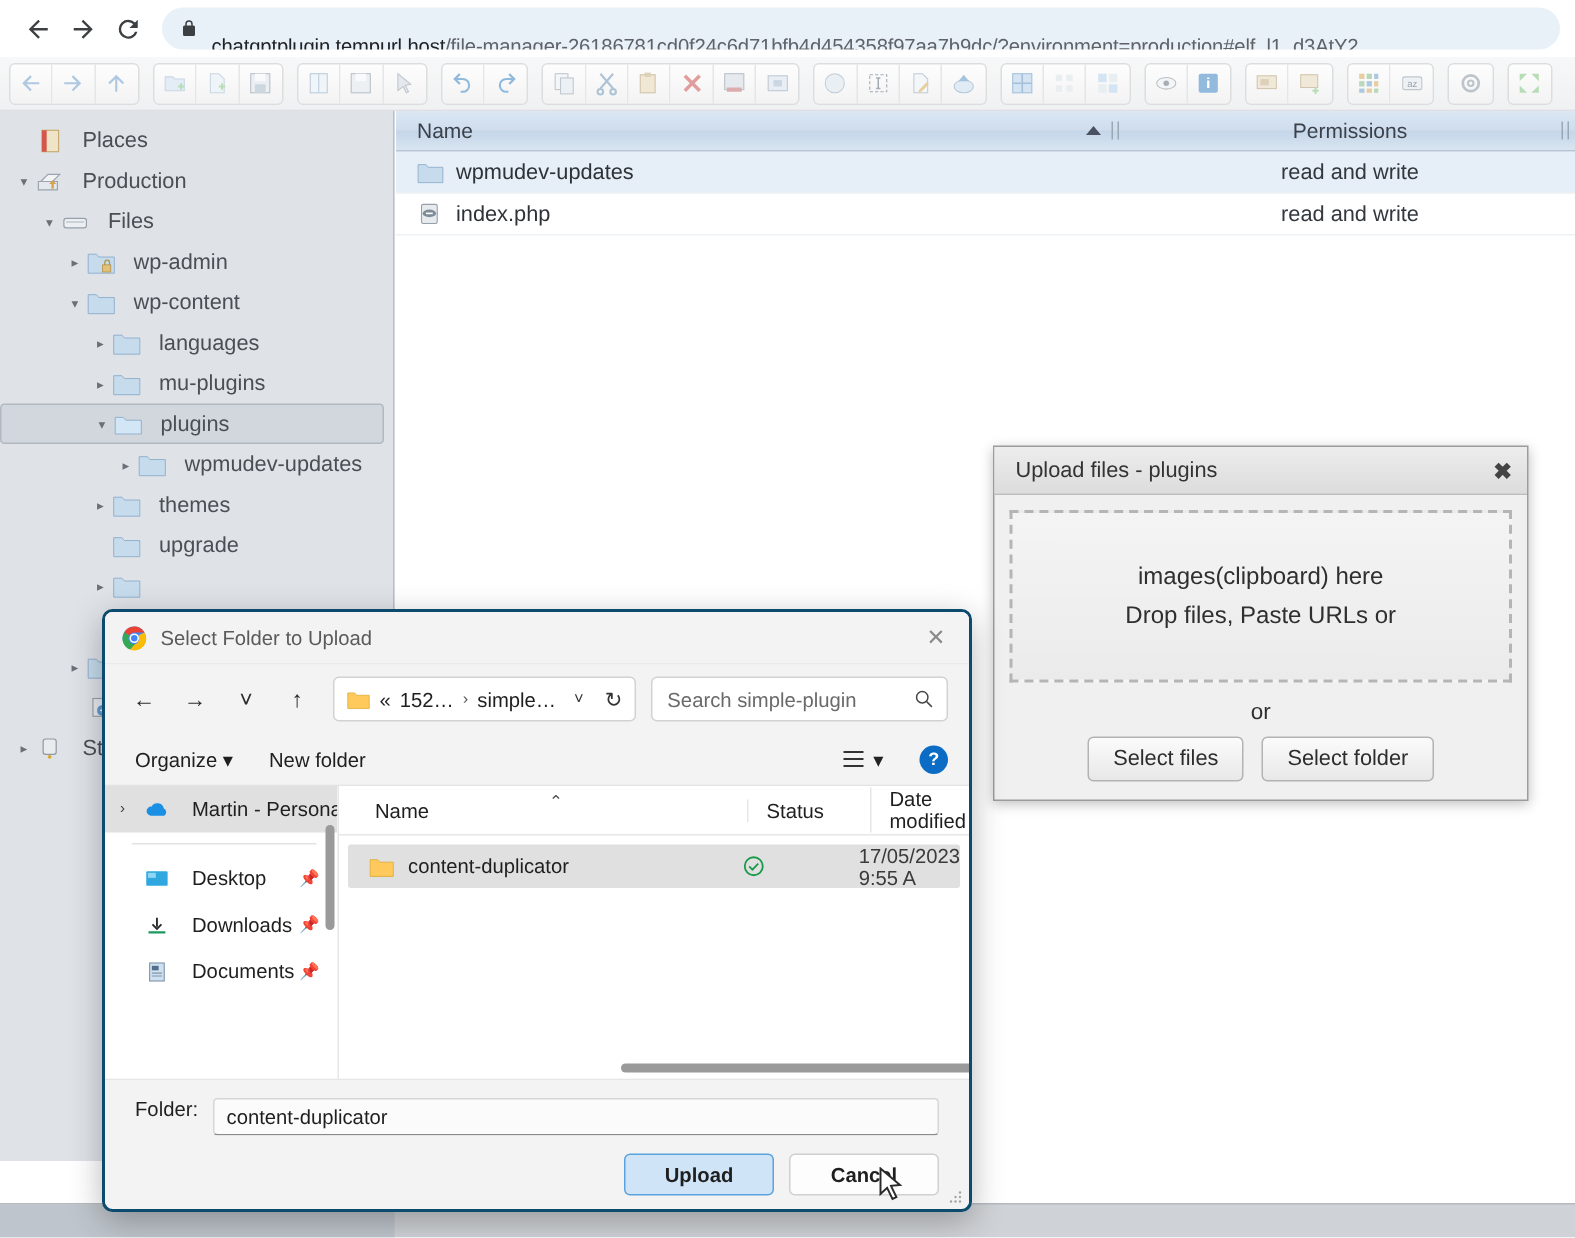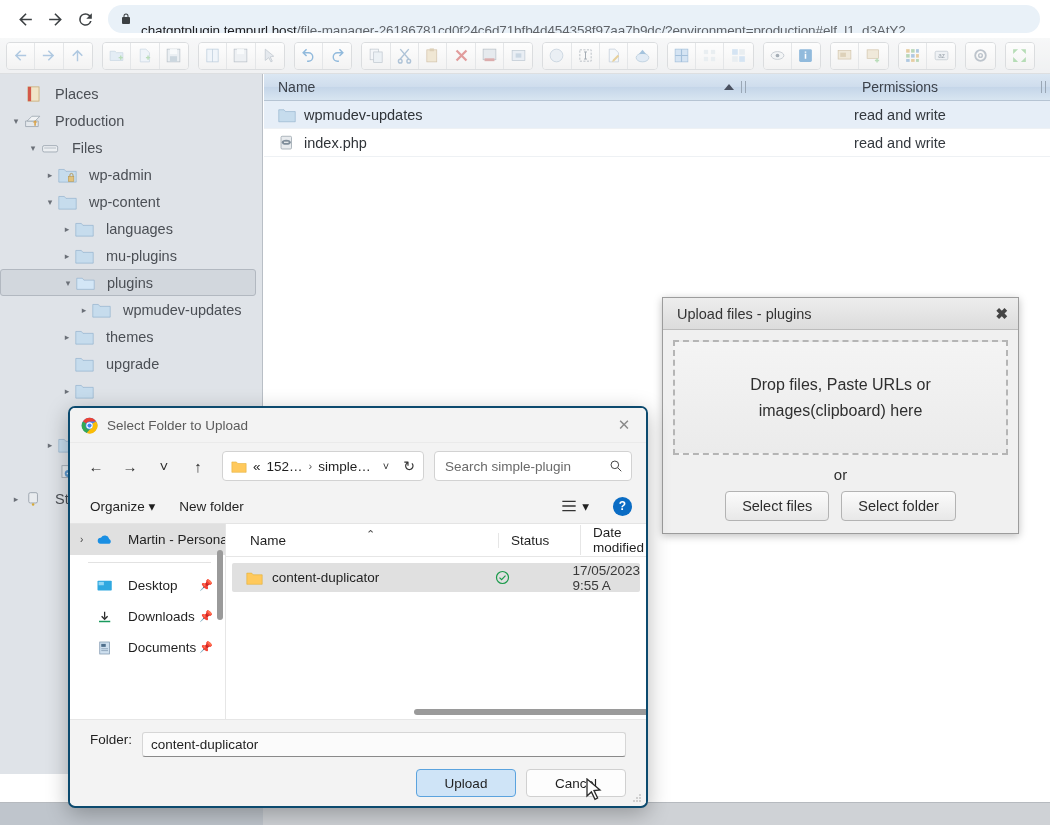--- a/index.html
+++ b/index.html
@@ -947,8 +947,8 @@
     <div class="ud-body">
       <div class="dropzone">
         <div>
+          <div>images(clipboard) here</div>
           <div>Drop files, Paste URLs or</div>
-          <div>images(clipboard) here</div>
         </div>
       </div>
       <div class="ud-or">or</div>

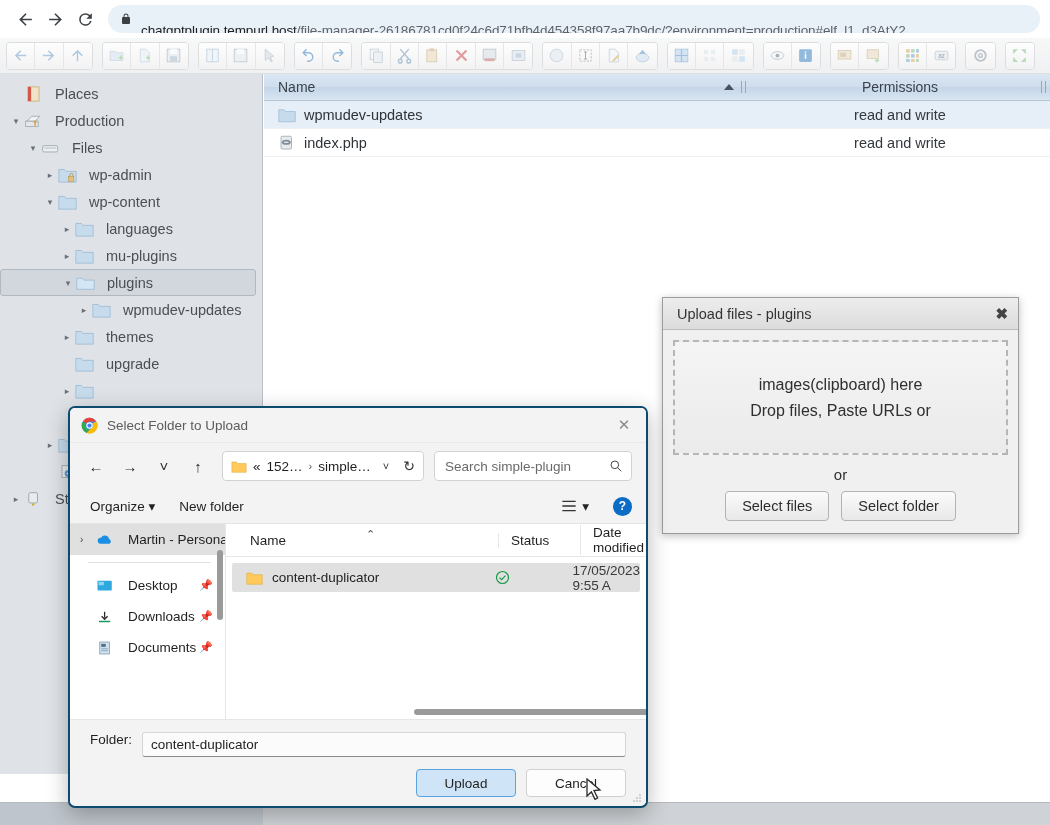--- a/index.html
+++ b/index.html
@@ -451,6 +451,7 @@
     border: 1px solid #d0d0d0;
     border-radius: 4px;
     box-sizing: border-box;
+    font-weight: bold;
   }
   .w-btn.primary {
     background: #cfe4f7;

